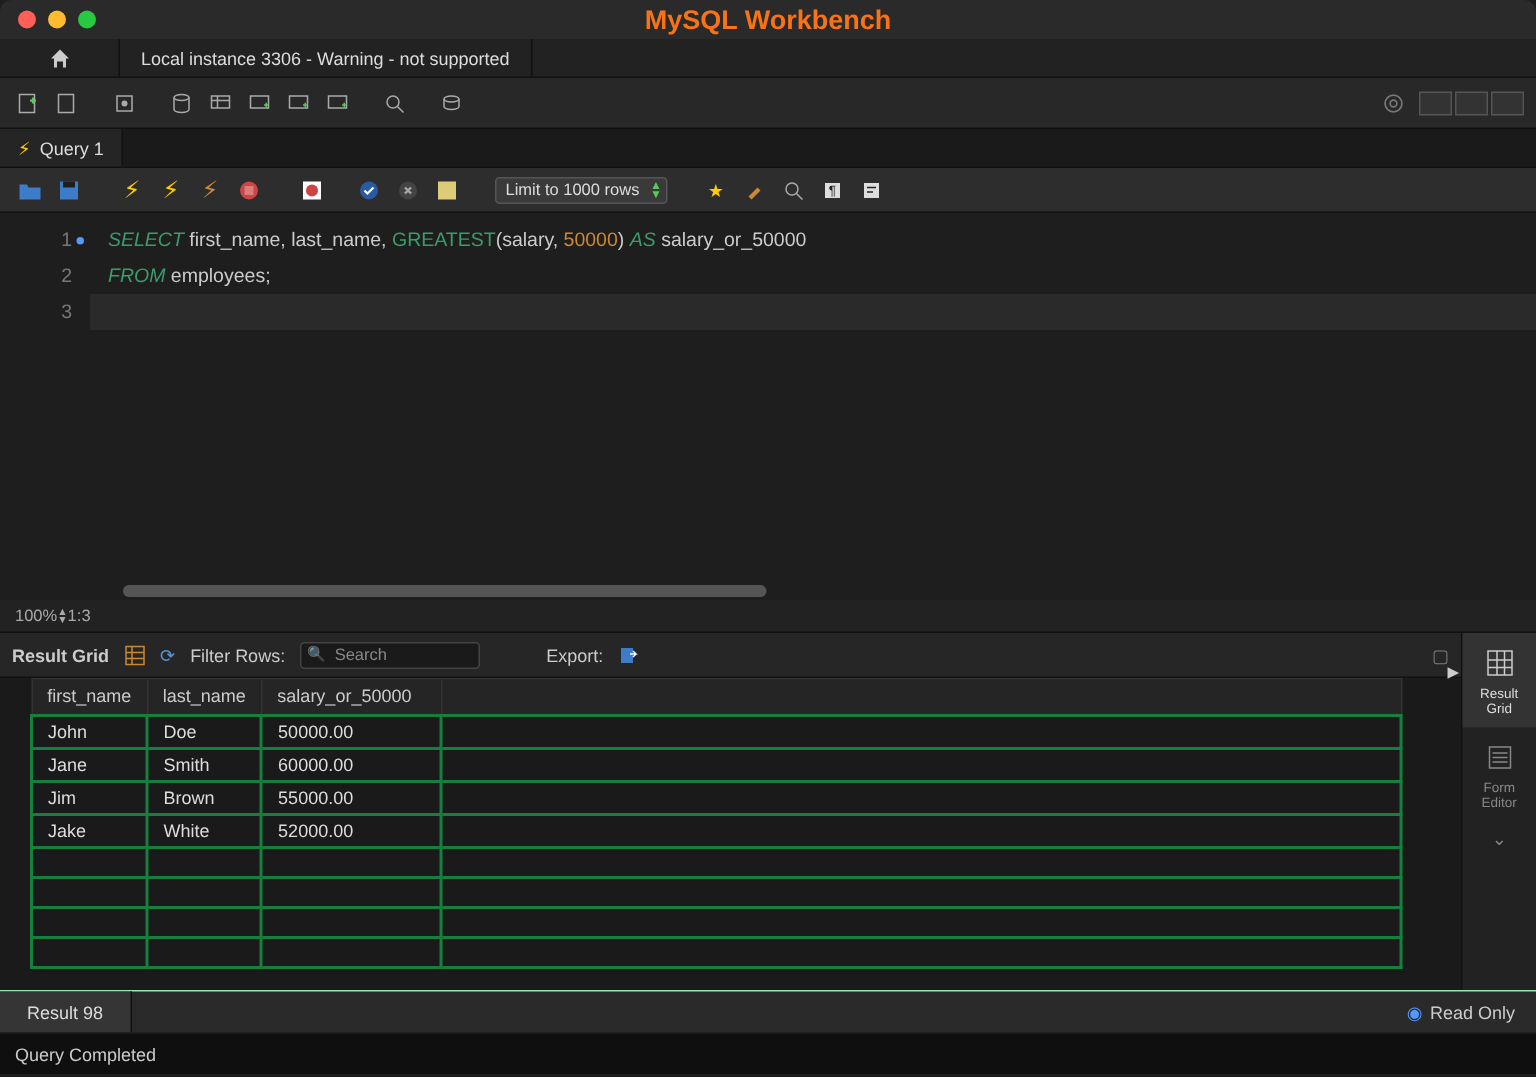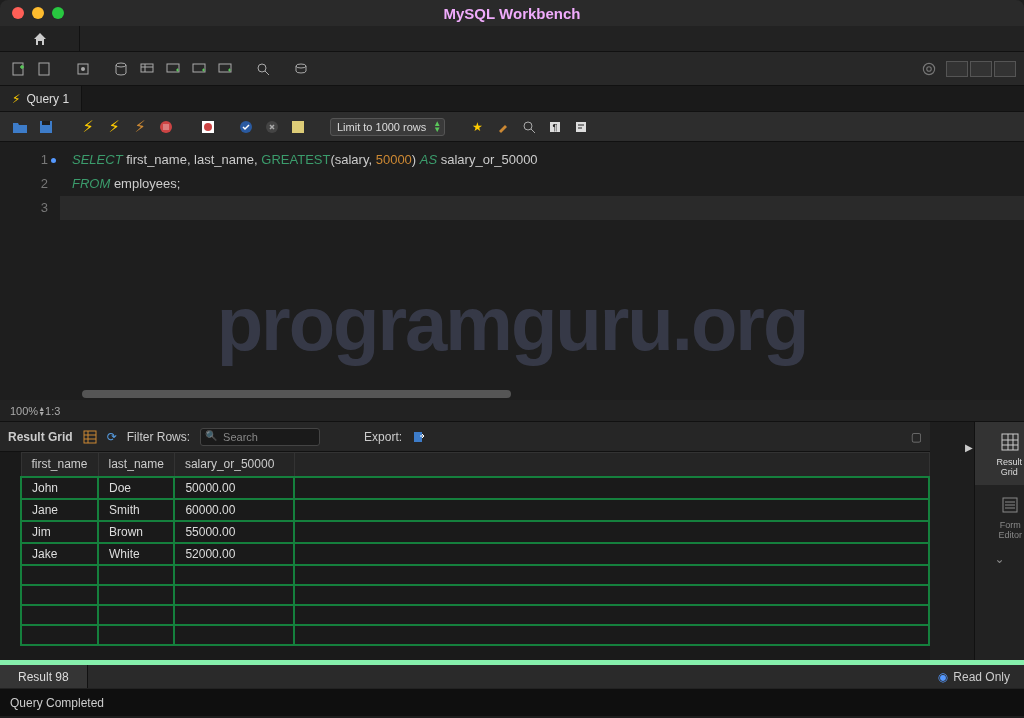--- a/index.html
+++ b/index.html
@@ -11,7 +11,7 @@
 .red { background: #ff5f57; }
 .yellow { background: #febc2e; }
 .green { background: #28c840; }
-.title { position: absolute; left: 50%; transform: translateX(-50%); color: #f0abfc; font-size: 15px; font-weight: 600; }
+.title { position: absolute; left: 50%; transform: translateX(-50%); color: #f97316; font-size: 18px; font-weight: 600; }
 
 .tabbar { height: 26px; background: #222; display: flex; align-items: stretch; border-bottom: 1px solid #111; }
 .hometab { width: 80px; display: flex; align-items: center; justify-content: center; border-right: 1px solid #111; }

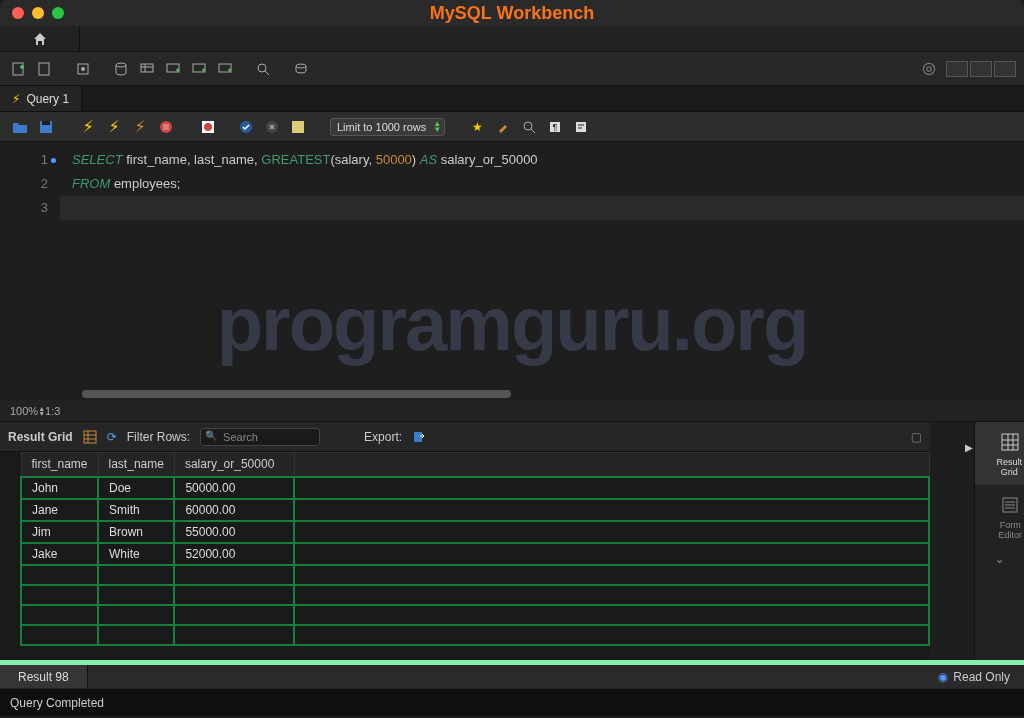--- a/index.html
+++ b/index.html
@@ -101,6 +101,7 @@
         <path d="M2 8 L8 2 L14 8 L12 8 L12 14 L10 14 L10 10 L6 10 L6 14 L4 14 L4 8 Z" fill="#ccc"></path>
       </svg>
   </div>
+  <div class="conntab">Local instance 3306 - Warning - not supported</div>
 </div>
 
 <div class="maintoolbar">

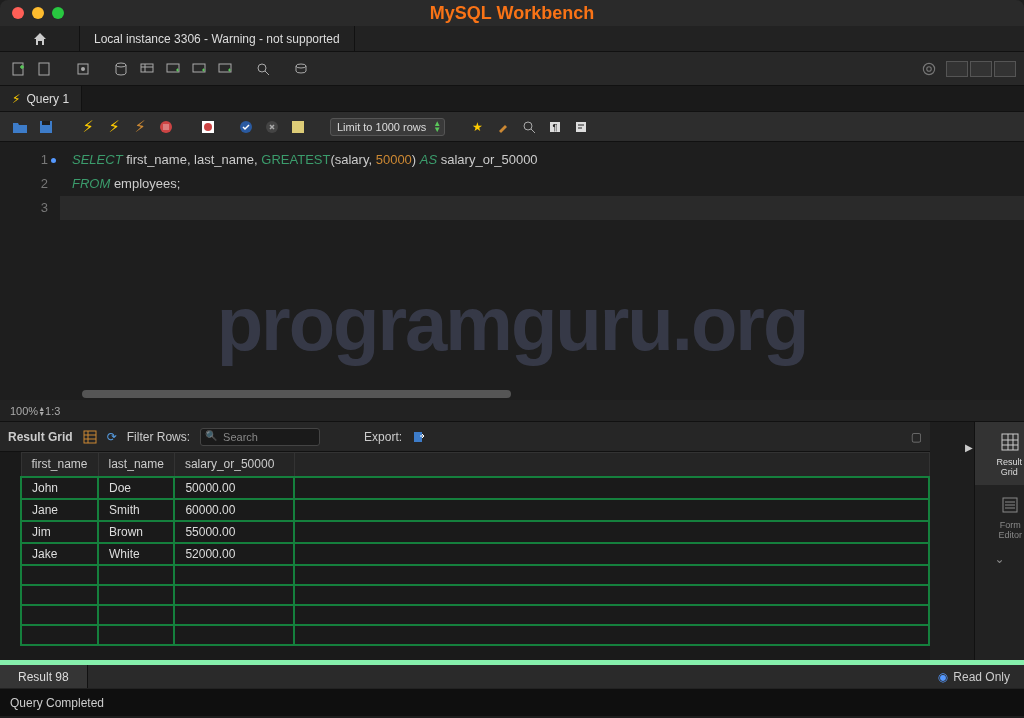--- a/index.html
+++ b/index.html
@@ -294,7 +294,6 @@
     <div class="cline"><span class="kw">FROM</span><span class="plain"> employees;</span></div>
     <div class="cline cline3"></div>
   </div>
-  <div class="watermark">programguru.org</div>
   <div class="hscrollbar">
       <div class="hscrollthumb"></div>
     </div>

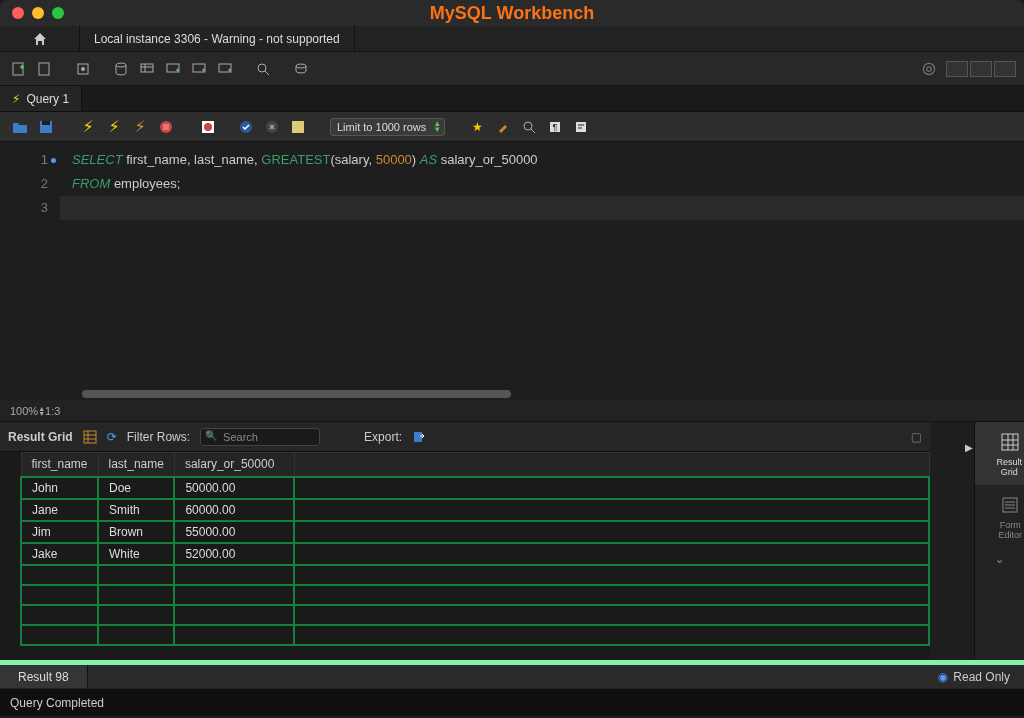--- a/index.html
+++ b/index.html
@@ -51,7 +51,7 @@
 .editstatus { height: 22px; background: #222; display: flex; align-items: center; padding: 0 10px; font-size: 11px; color: #aaa; border-bottom: 1px solid #111; }
 .updown { display: flex; flex-direction: column; line-height: 5px; font-size: 7px; }
 
-.resultarea { display: flex; height: 238px; gap: 44px; }
+.resultarea { display: flex; height: 238px; }
 .resultmain { flex: 1; display: flex; flex-direction: column; }
 .resulttoolbar { height: 30px; background: #262626; display: flex; align-items: center; padding: 0 8px; gap: 10px; font-size: 12px; border-bottom: 1px solid #111; }
 .searchbox { background: #1a1a1a; border: 1px solid #444; border-radius: 3px; padding: 2px 6px 2px 22px; color: #888; font-size: 11px; width: 120px; position: relative; }

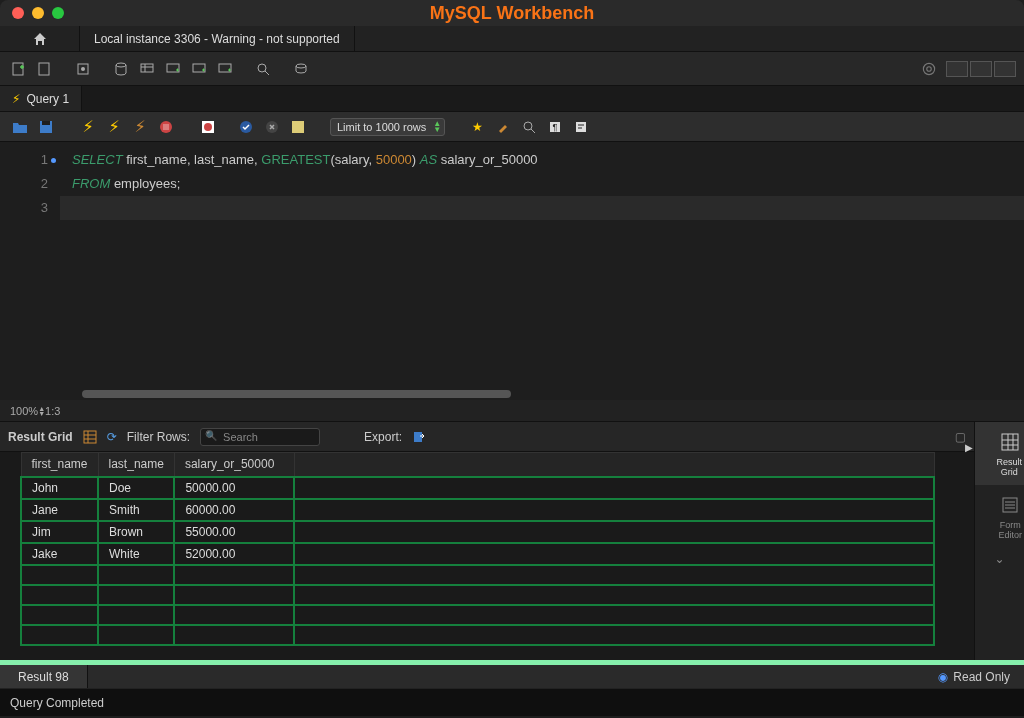--- a/index.html
+++ b/index.html
@@ -68,7 +68,7 @@
 tr.empty td { height: 20px; }
 
 .sidetabs { width: 50px; background: #222; display: flex; flex-direction: column; border-left: 1px solid #111; }
-.sidetab { flex: 0 0 auto; padding: 8px 2px; text-align: center; font-size: 9px; color: #888; cursor: pointer; display: flex; flex-direction: column; align-items: flex-end; gap: 3px; }
+.sidetab { flex: 0 0 auto; padding: 8px 2px; text-align: center; font-size: 9px; color: #888; cursor: pointer; display: flex; flex-direction: column; align-items: center; gap: 3px; }
 .sidetab.active { background: #333; color: #ddd; }
 .sideicon { width: 24px; height: 24px; display: flex; align-items: center; justify-content: center; font-size: 16px; }
 .sidearrow { text-align: center; color: #888; padding: 4px; }

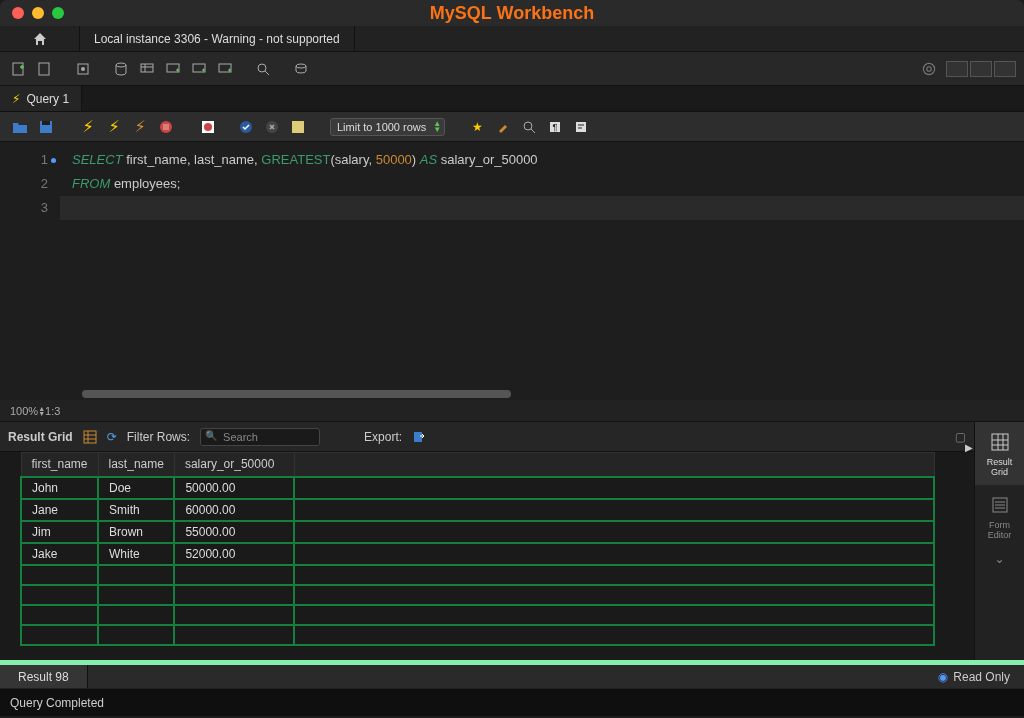--- a/index.html
+++ b/index.html
@@ -74,7 +74,7 @@
 .sidearrow { text-align: center; color: #888; padding: 4px; }
 .caret-left { position: absolute; left: -10px; top: 20px; color: #ccc; font-size: 10px; }
 
-.resulttabs { height: 28px; background: #2a2a2a; display: flex; align-items: stretch; border-top: 5px solid #86efac; }
+.resulttabs { height: 28px; background: #2a2a2a; display: flex; align-items: stretch; border-top: 1px solid #86efac; }
 .rtab { padding: 0 18px; display: flex; align-items: center; background: #353535; font-size: 12px; color: #ddd; border-right: 1px solid #111; }
 .readonly { margin-left: auto; padding: 0 14px; display: flex; align-items: center; gap: 5px; color: #ccc; font-size: 12px; }
 .robullet { color: #5599ff; }

